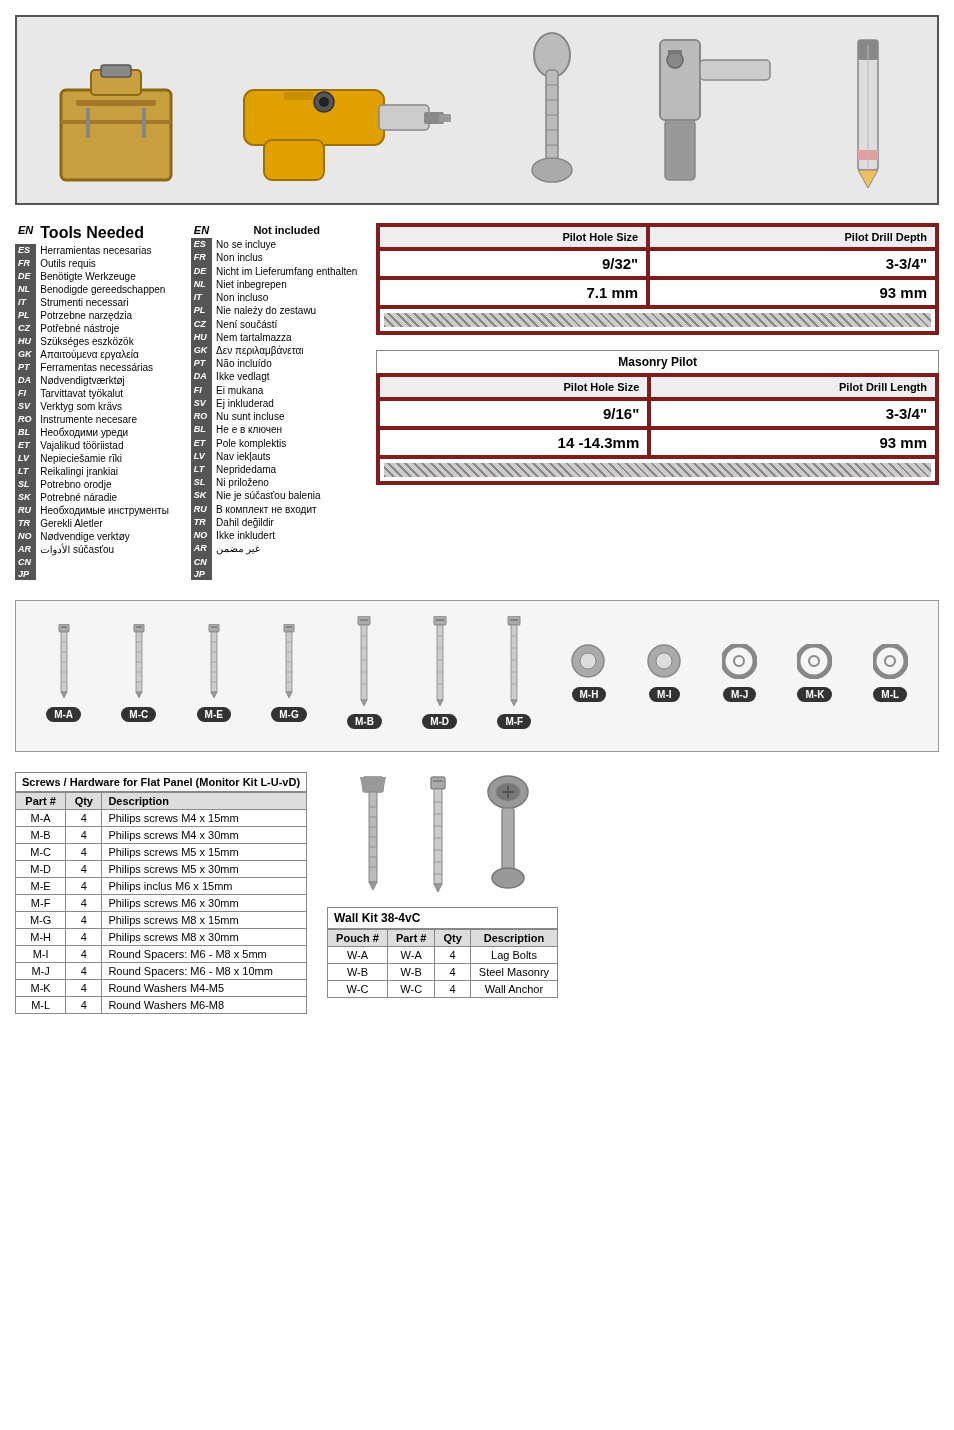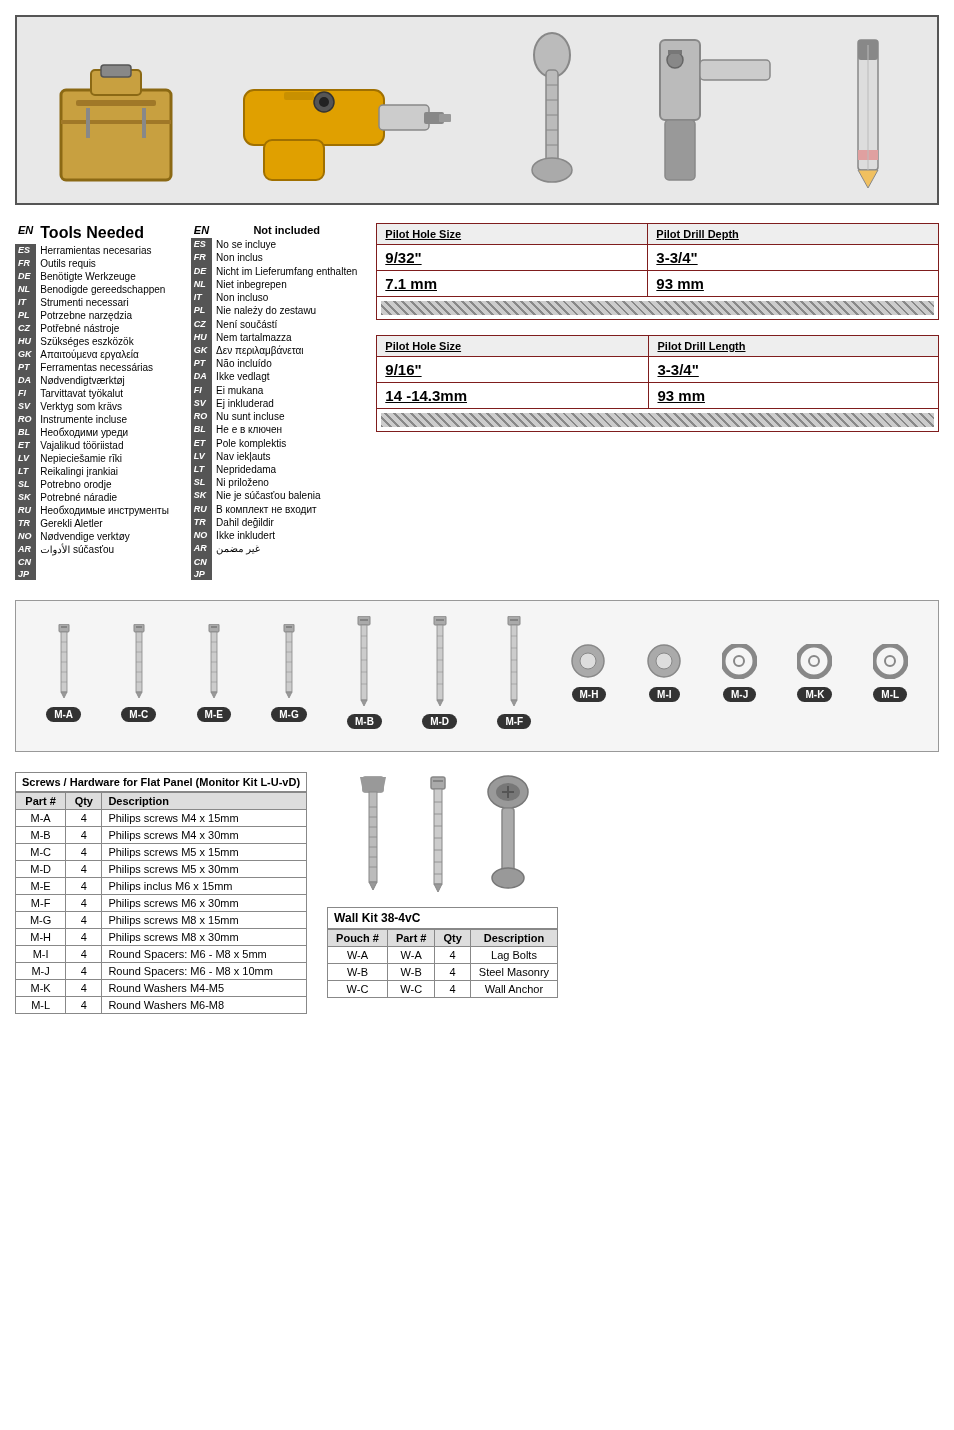--- a/index.html
+++ b/index.html
@@ -85,10 +85,9 @@
       font-size: 11px;
     }
     .pilot-table th, .pilot-table td {
-      border: 1px solid #7f1d1d;
+      border: 4px solid #7f1d1d;
       padding: 4px 8px;
-      text-align: left;
-      text-decoration: underline;
+      text-align: right;
     }
     .pilot-table .col-header {
       background: #eee;

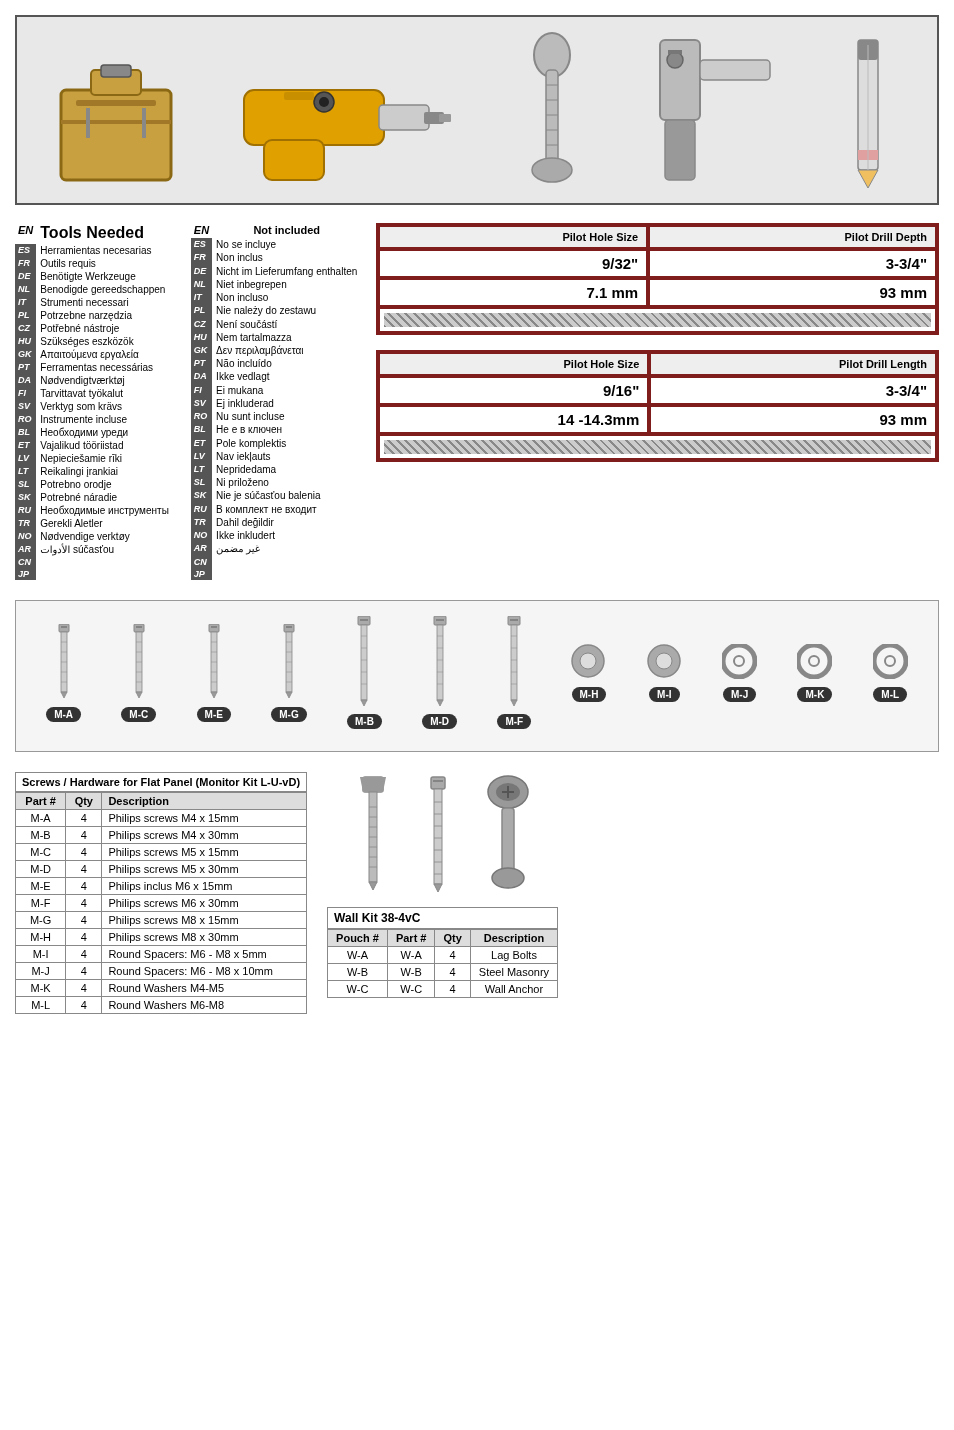--- a/index.html
+++ b/index.html
@@ -531,6 +531,7 @@
     </div>
 
     <div>
+      <div class="pilot-title">Masonry Pilot</div>
       <table class="pilot-table">
         <thead>
           <tr>

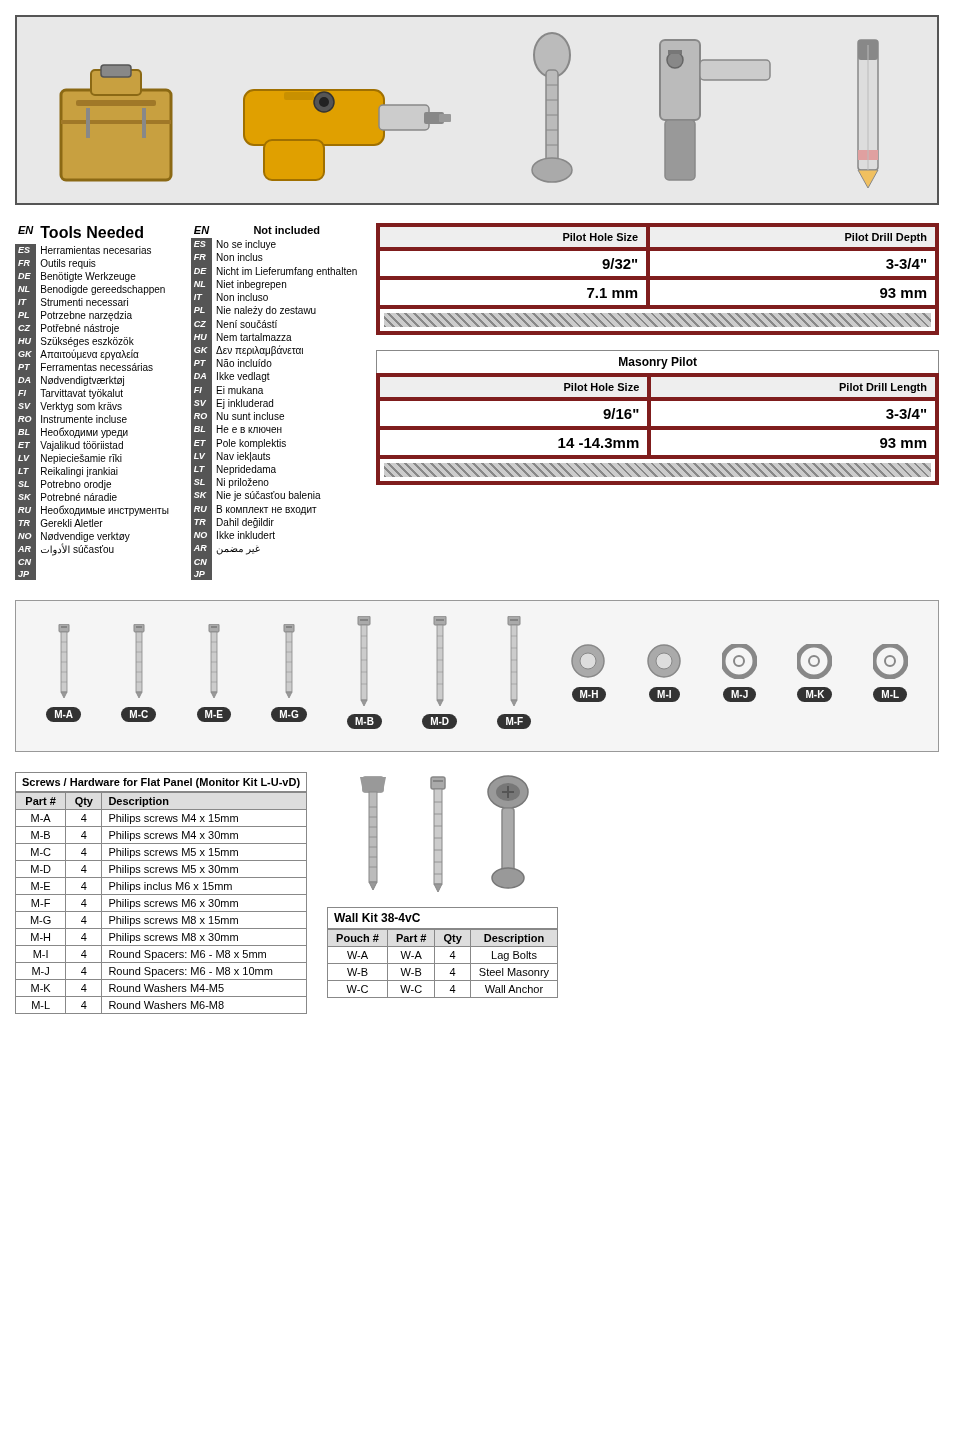--- a/index.html
+++ b/index.html
@@ -335,7 +335,7 @@
           </tr>
           <tr>
             <td class="code">RO</td>
-            <td>Instrumente incluse</td>
+            <td>Instrumente necesare</td>
           </tr>
           <tr>
             <td class="code">BL</td>

